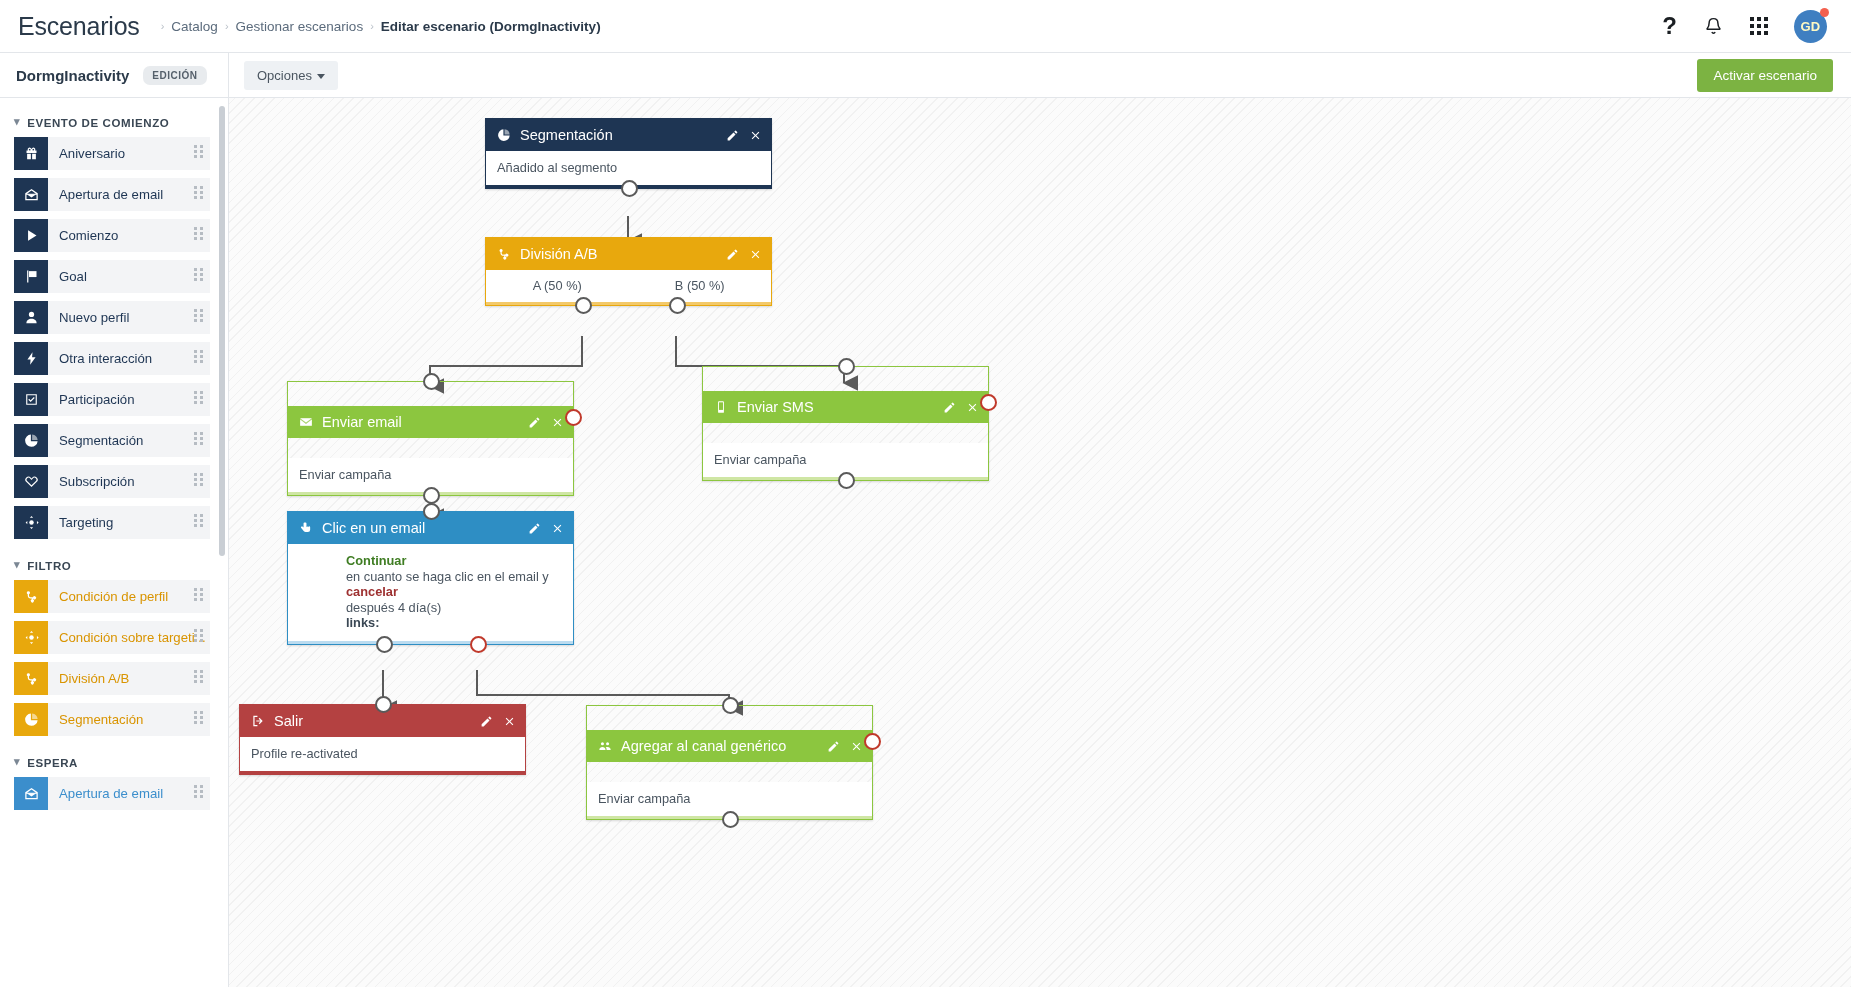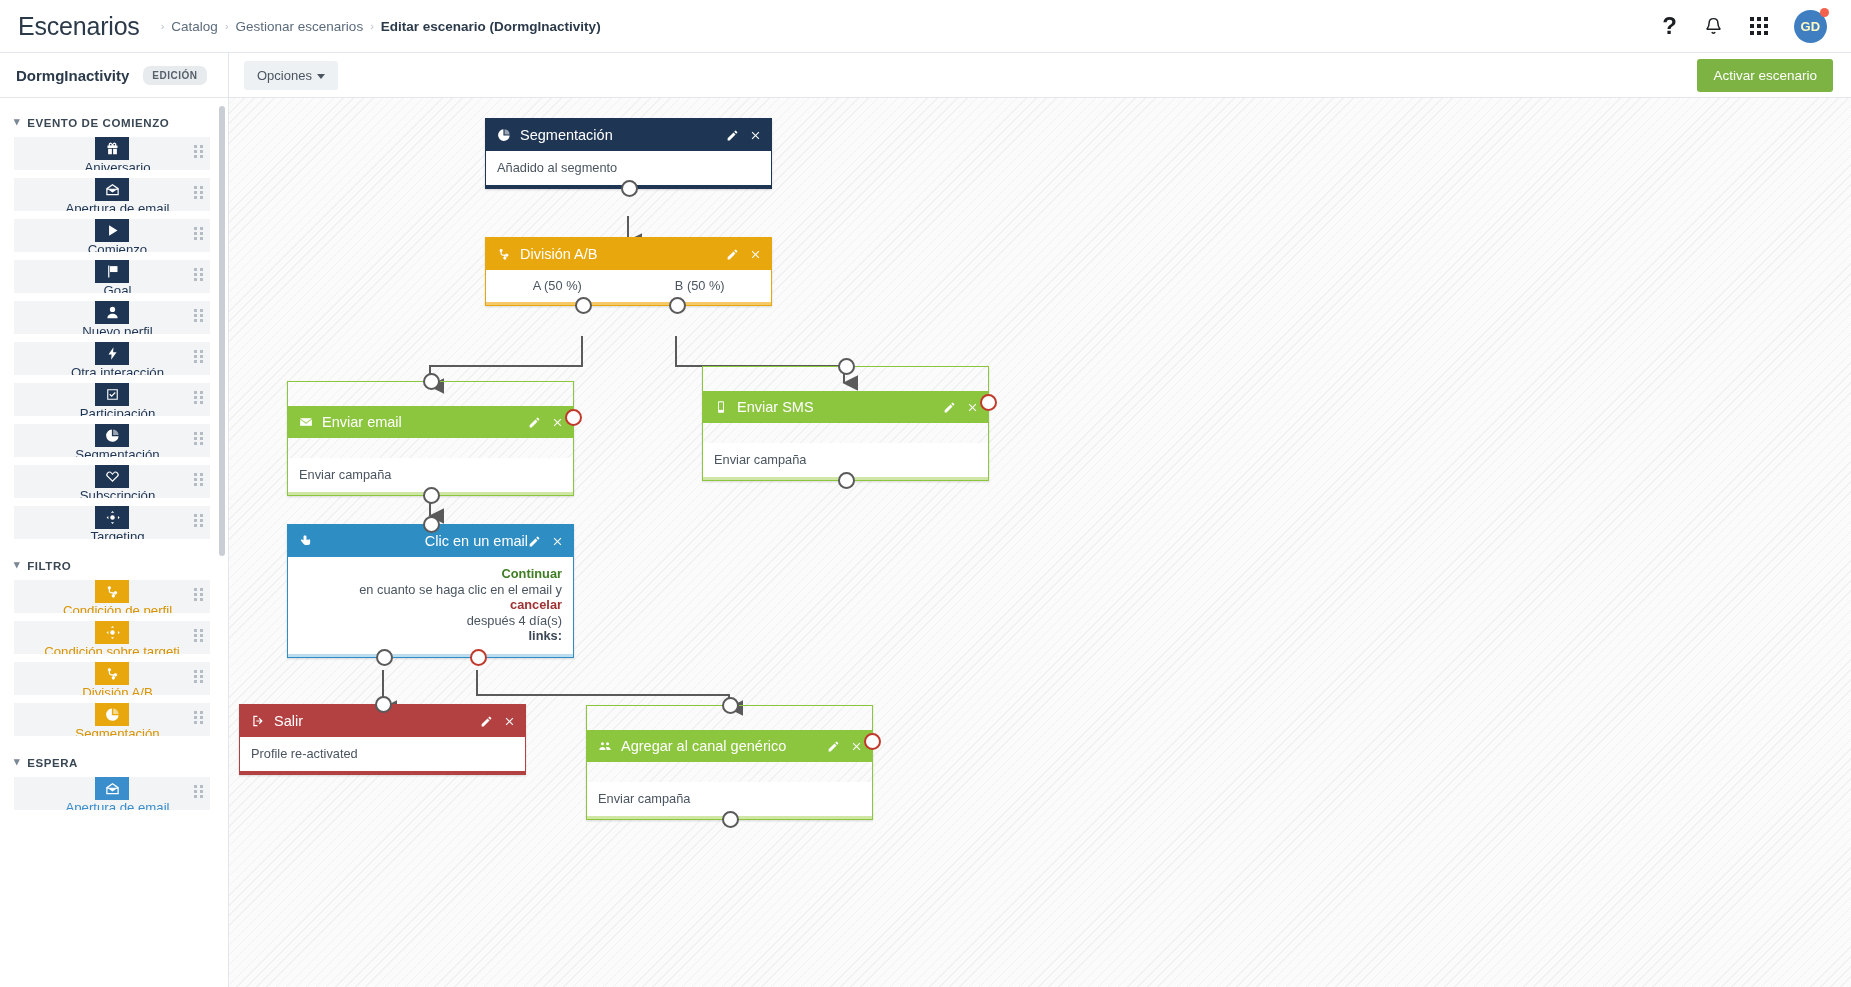--- a/index.html
+++ b/index.html
@@ -125,7 +125,7 @@
     display: flex; align-items: center;
     height: 33px; margin: 0 18px 8px 14px;
     background: #f3f4f6;
-    cursor: pointer; position: relative; flex-direction: column;
+    cursor: pointer; position: relative;
   }
   .sb-ico {
     width: 34px; height: 33px; min-width: 34px;

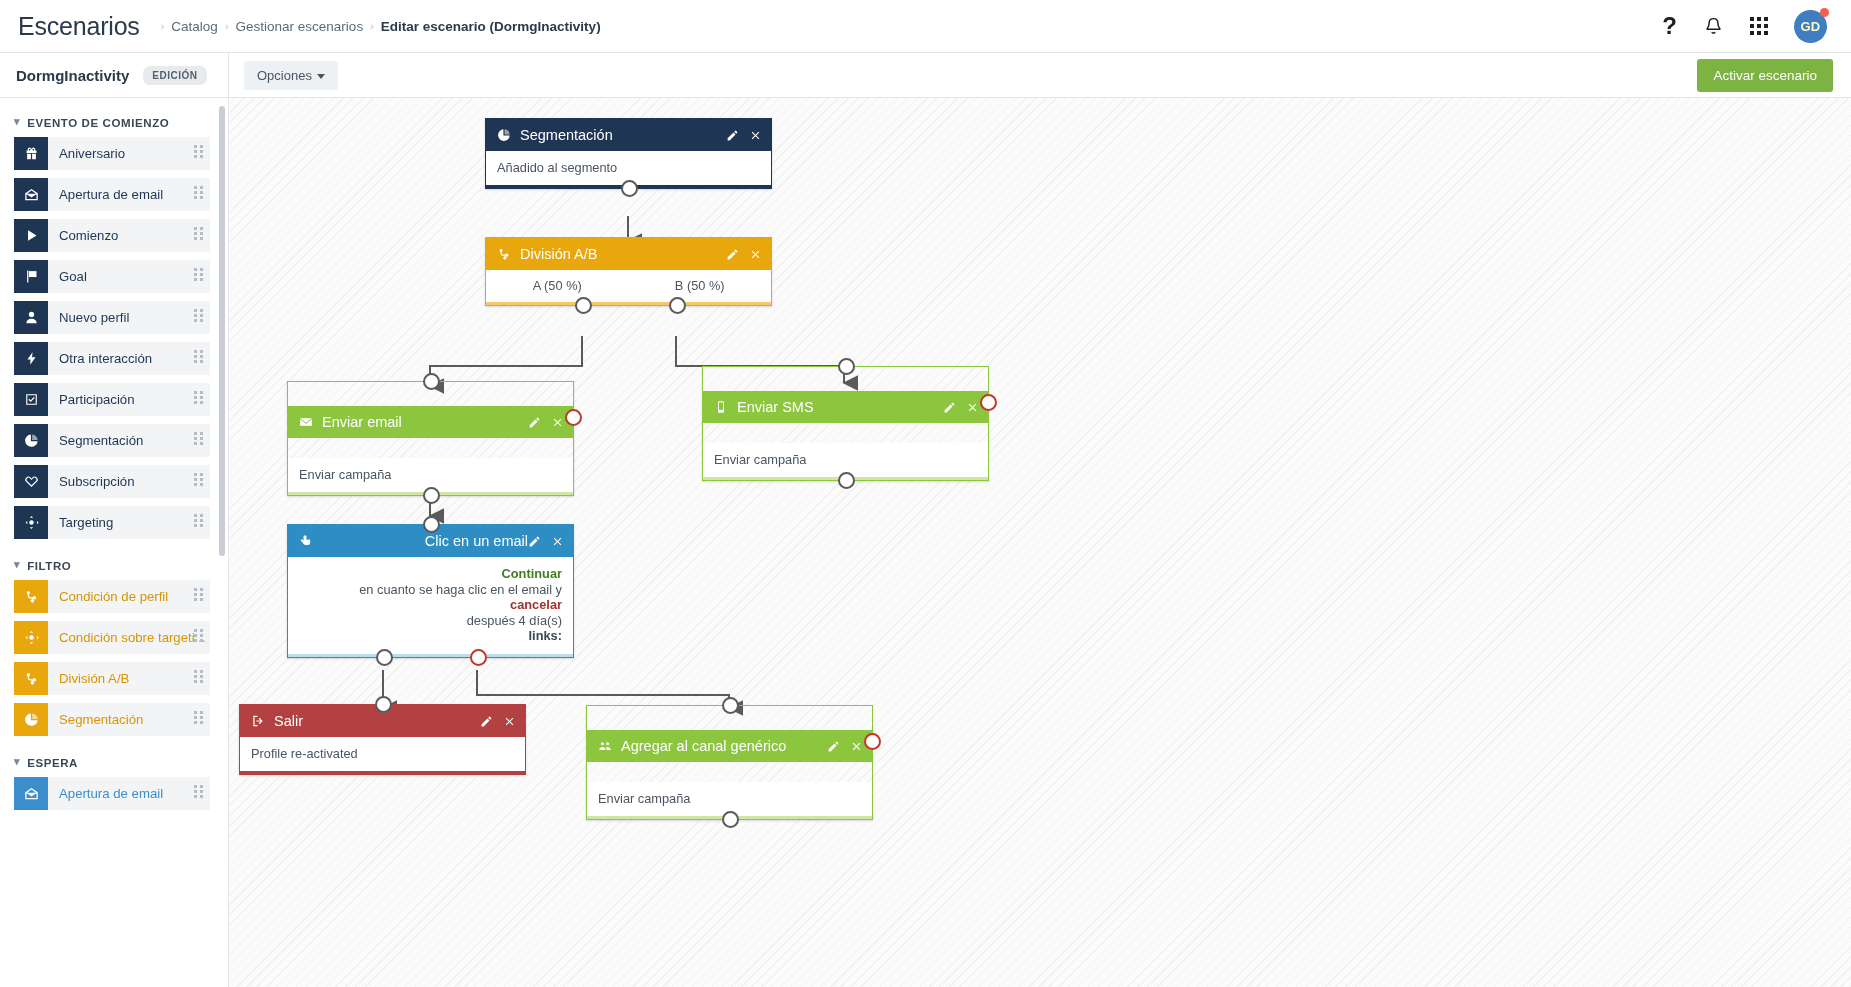--- a/index.html
+++ b/index.html
@@ -669,7 +669,7 @@
       <div class="port err" style="right:-9px; top:27px;"></div>
     </div>
 
-    <div class="node n-blue" style="left:58px; top:426px; width:287px;text-align:right;">
+    <div class="node n-blue" style="left:58px; top:413px; width:287px;">
       <div class="node-head">
         <span class="nh-ico">
           <svg viewBox="0 0 24 24">

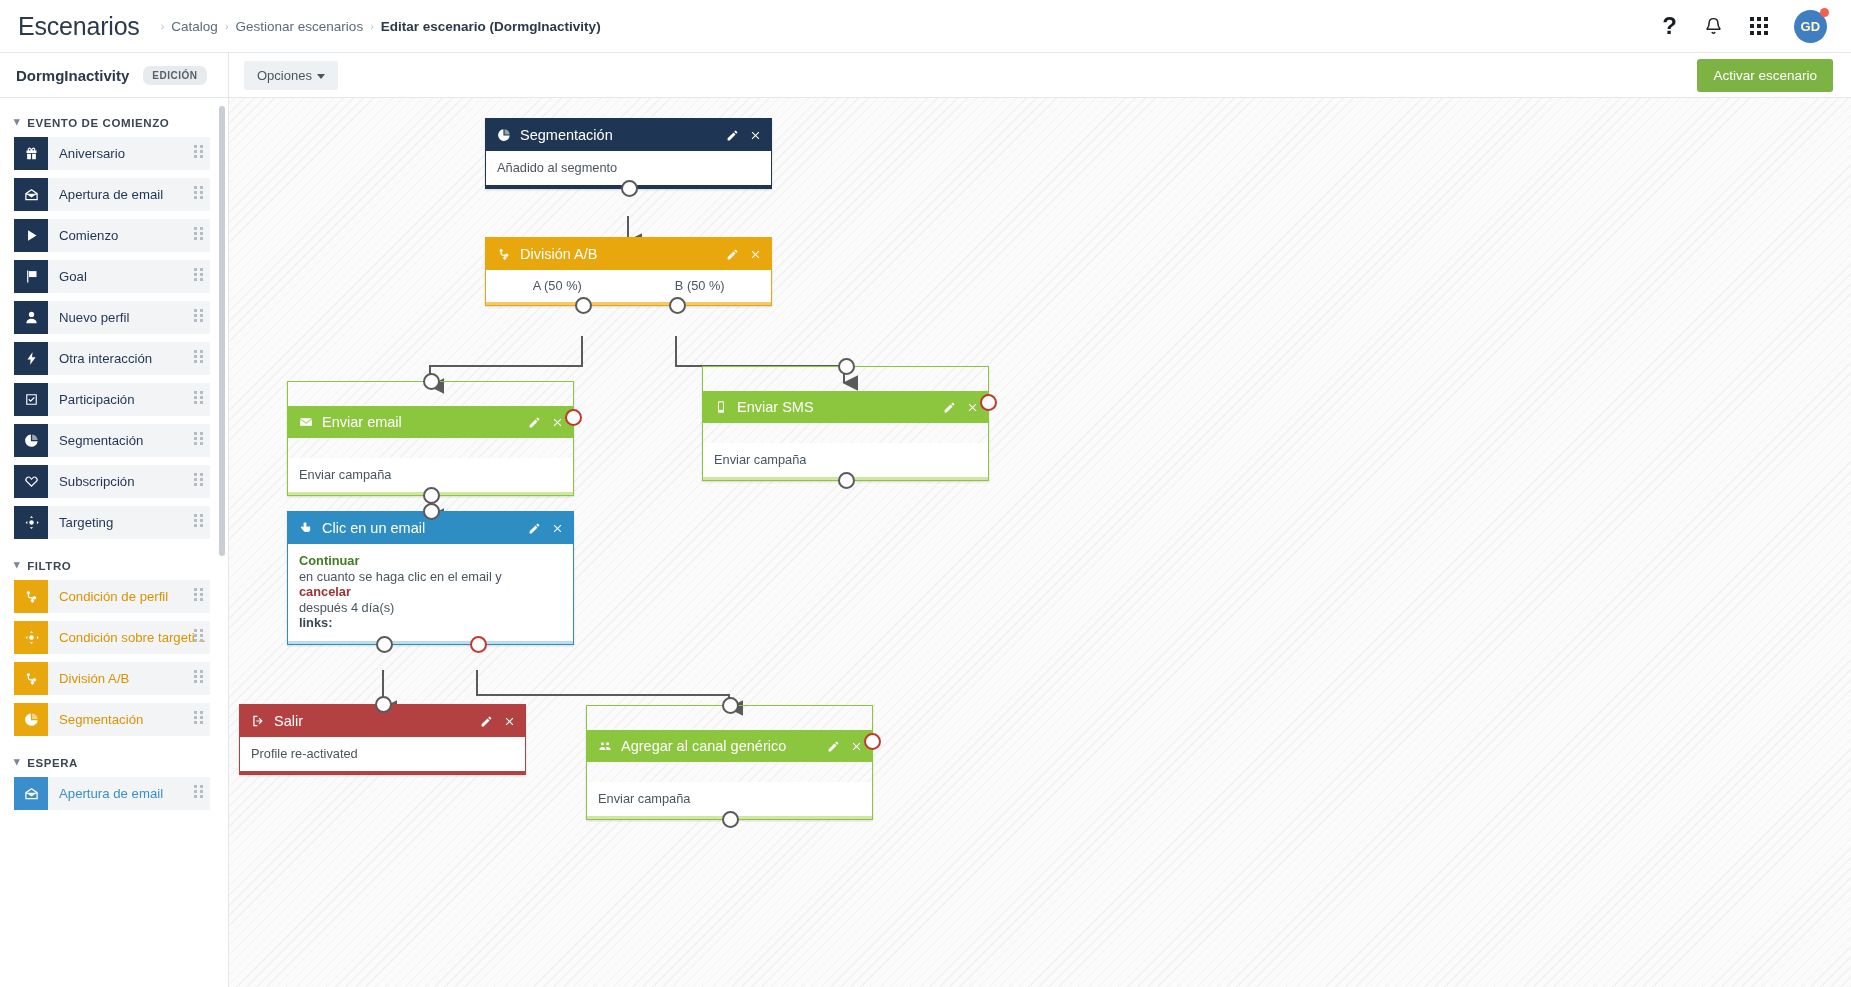--- a/index.html
+++ b/index.html
@@ -209,7 +209,7 @@
     border: 2px solid #5a5a5a; z-index: 5; cursor: pointer;
   }
   .port.err { border-color: #c0392b; }
-  .body-line { line-height: 15.5px; }
+  .body-line { line-height: 15.5px; margin-left: 47px; }
   .lbl-green { color: #3f7d23; font-weight: bold; }
   .lbl-red   { color: #9e3131; font-weight: bold; }
   .lbl-bold  { color: #3a4754; font-weight: bold; }

